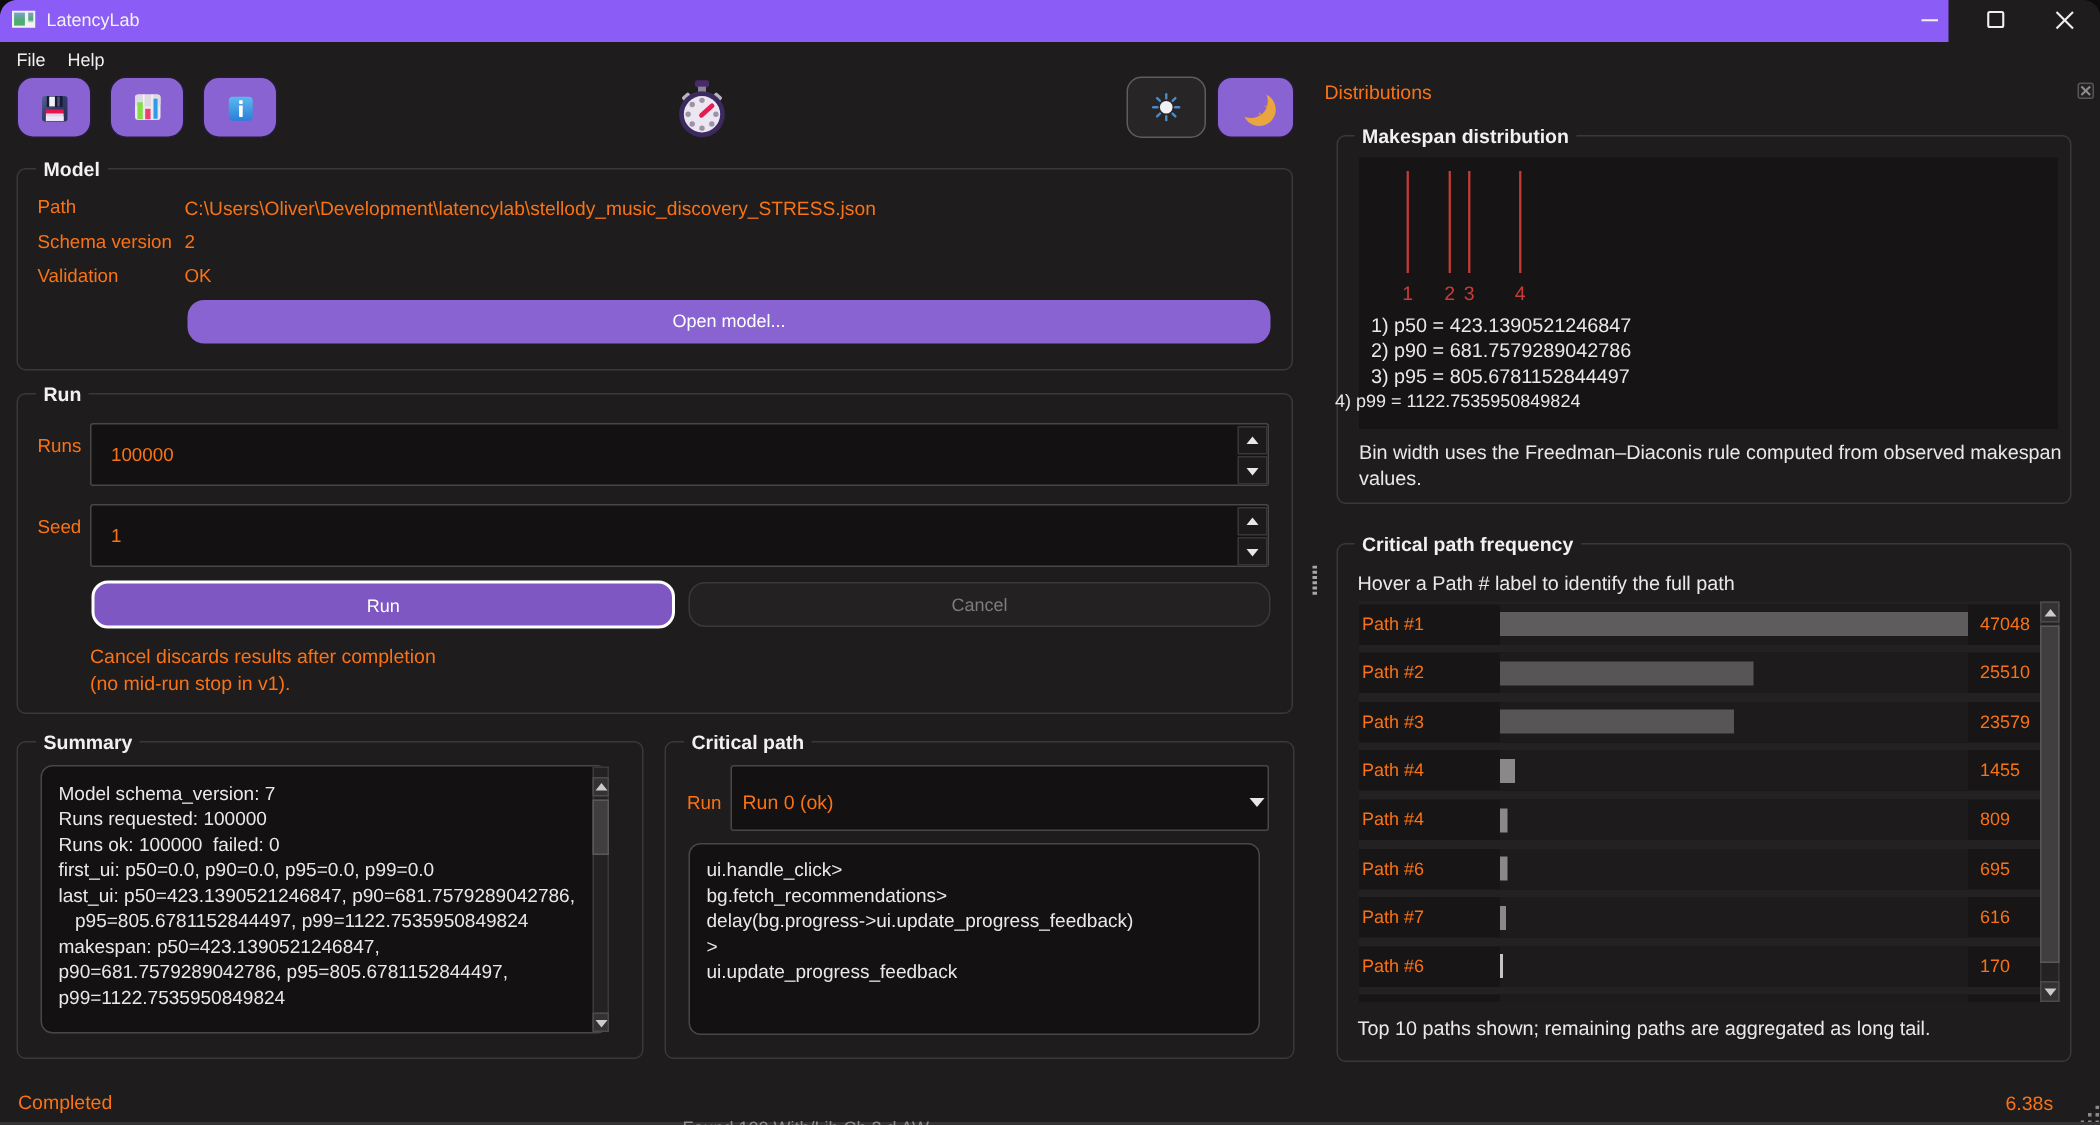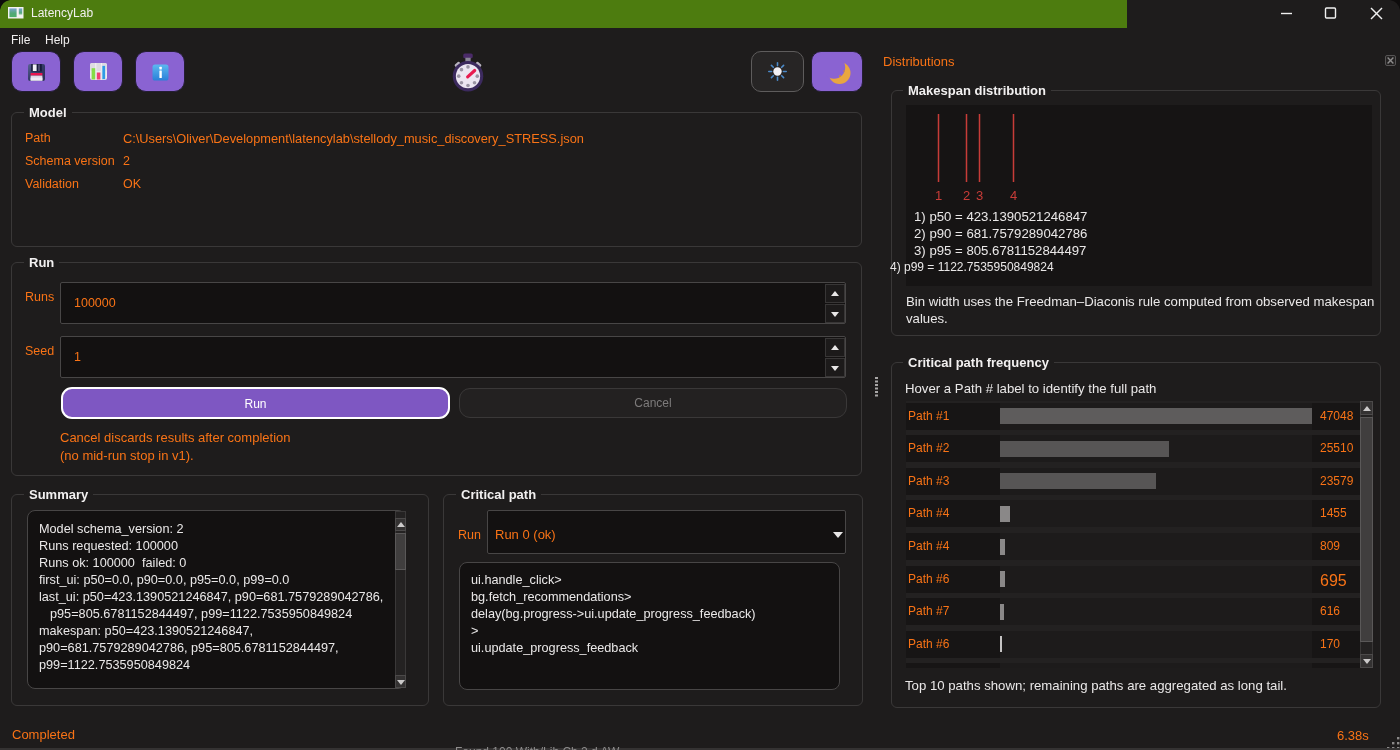--- a/index.html
+++ b/index.html
@@ -7,7 +7,7 @@
 .abs { position:absolute; }
 #win { position:relative; width:1400px; height:750px; background:#1e1c1c; color:#eceaea; }
 
-#titlebar { position:absolute; left:0; top:0; width:1127px; height:28px; background:#4d7c0f; }
+#titlebar { position:absolute; left:0; top:0; width:1299px; height:28px; background:#8b5cf6; }
 #apptitle { position:absolute; left:31px; top:6px; font-size:12px; color:#f2f0f0; }
 
 .menu { position:absolute; top:33px; font-size:12px; color:#f0eeee; }

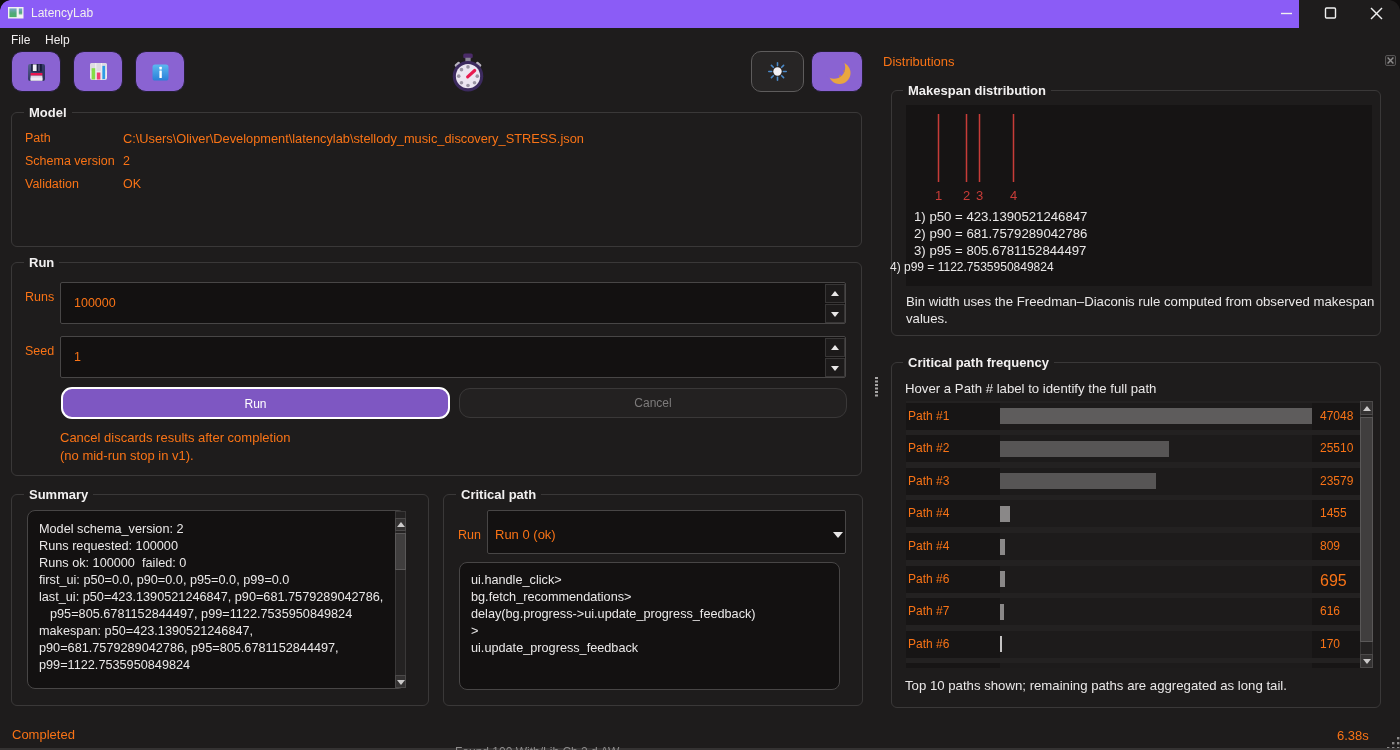--- a/index.html
+++ b/index.html
@@ -163,6 +163,7 @@
   <div class="lbl" style="left:123px; top:154px;">2</div>
   <div class="lbl" style="left:25px; top:177px;">Validation</div>
   <div class="lbl" style="left:123px; top:177px;">OK</div>
+  <div class="btn-purple" style="left:125px; top:200px; width:722px; height:29px; line-height:29px;">Open model...</div>
 
   <div class="group" style="left:11px; top:262px; width:851px; height:214px;">
     <span class="gtitle" style="left:12px;">Run</span>

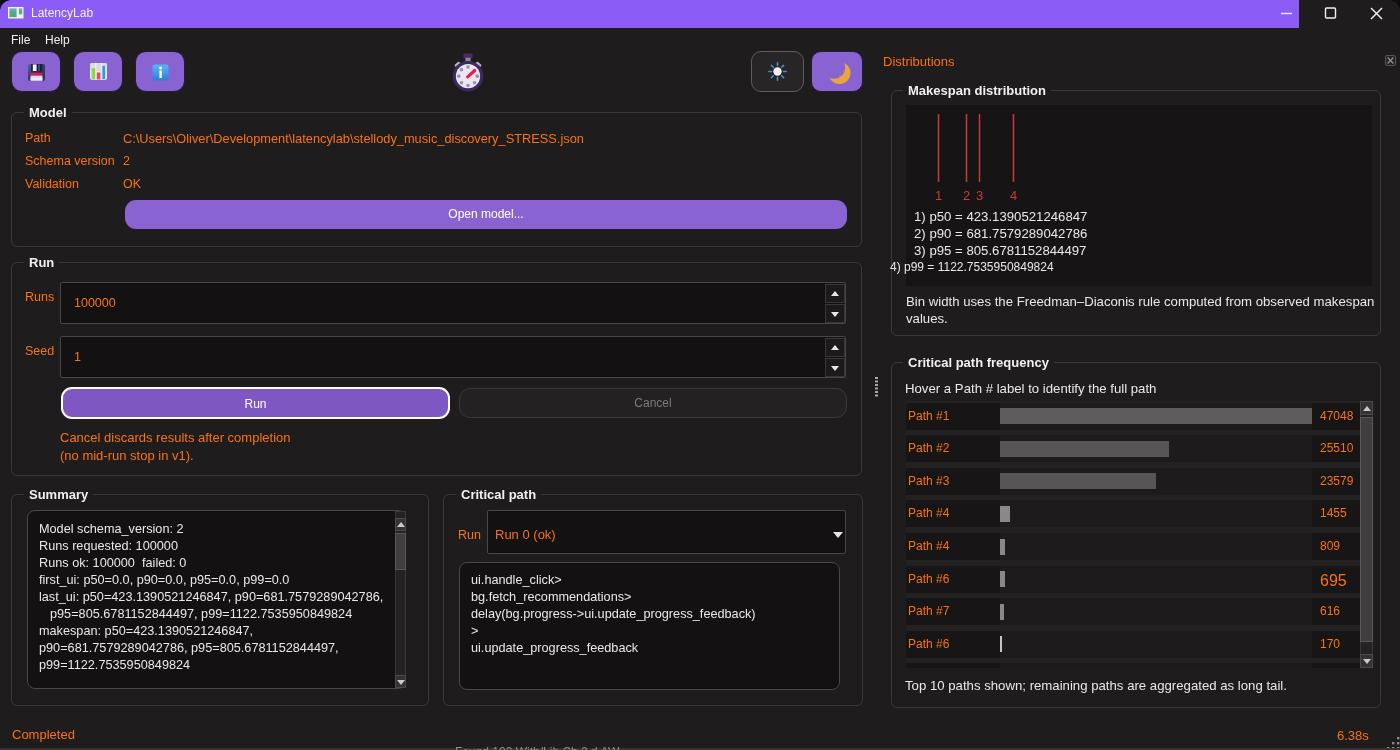--- a/index.html
+++ b/index.html
@@ -195,7 +195,7 @@
     <span class="gtitle" style="left:12px;">Summary</span>
   </div>
   <div class="field" style="left:27px; top:510px; width:379px; height:179px;"></div>
-  <div class="mono-line" style="left:39px; top:522px;">Model schema_version: 2</div>
+  <div class="mono-line" style="left:39px; top:522px;">Model schema_version: 7</div>
   <div class="mono-line" style="left:39px; top:539px;">Runs requested: 100000</div>
   <div class="mono-line" style="left:39px; top:556px;">Runs ok: 100000&nbsp;&nbsp;failed: 0</div>
   <div class="mono-line" style="left:39px; top:573px;">first_ui: p50=0.0, p90=0.0, p95=0.0, p99=0.0</div>

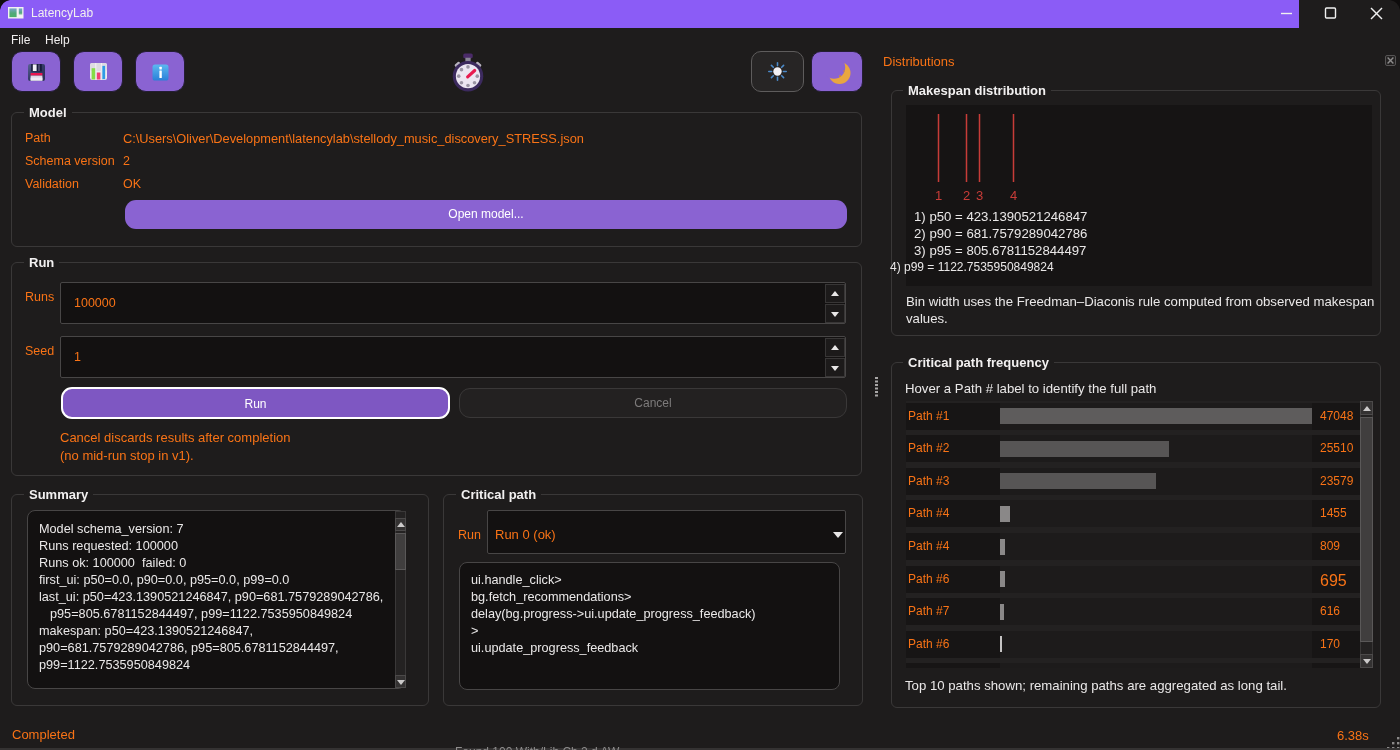--- a/index.html
+++ b/index.html
@@ -308,7 +308,7 @@
   <div class="row-track" style="left:1000px; top:565.6px; width:312px; height:27px;"></div>
   <div class="row-bar" style="left:1000px; top:571.1px; width:5px; height:16px; background:#8a8888;"></div>
   <div class="lbl" style="left:908px; top:571.6px; font-size:12px;">Path #6</div>
-  <div class="lbl" style="left:1320px; top:571.6px; font-size:16px;">695</div>
+  <div class="lbl" style="left:1320px; top:571.6px; font-size:12px;">695</div>
   <div class="abs" style="left:906px; top:598.2px; width:454px; height:27px; background:#171515;"></div>
   <div class="row-track" style="left:1000px; top:598.2px; width:312px; height:27px;"></div>
   <div class="row-bar" style="left:1000px; top:603.7px; width:4px; height:16px; background:#8a8888;"></div>

